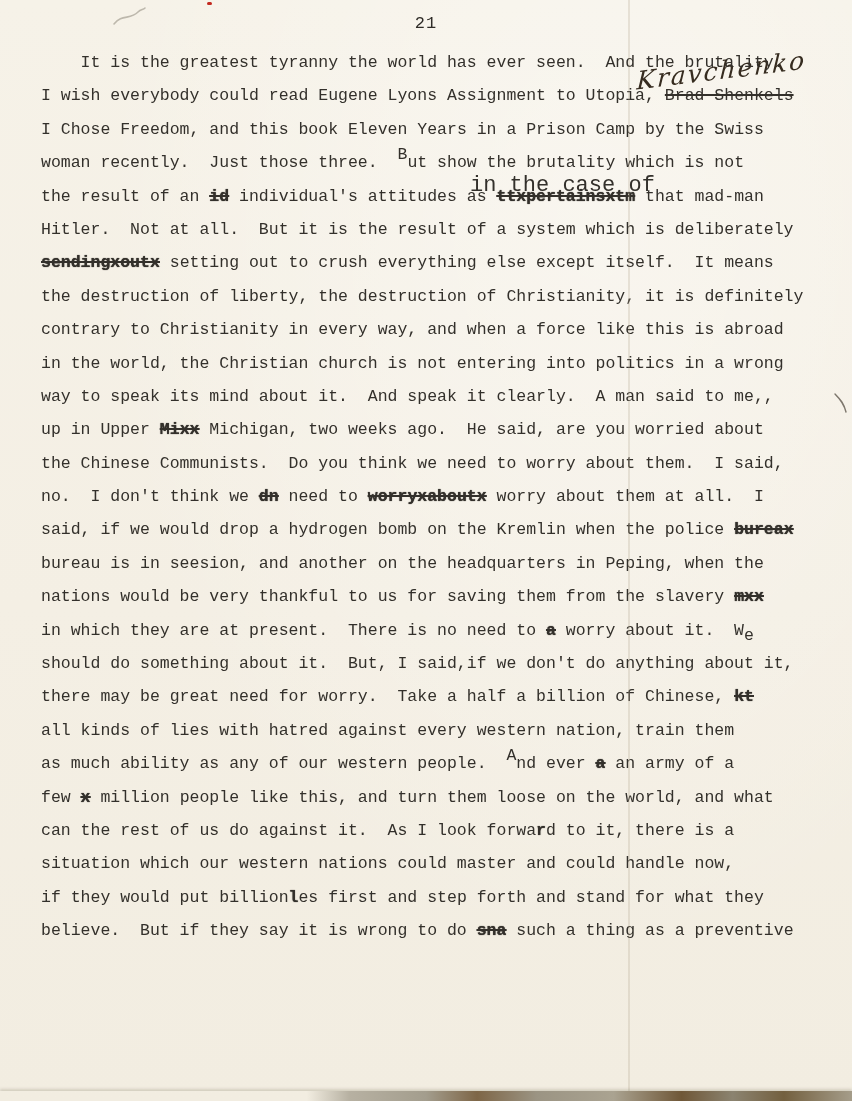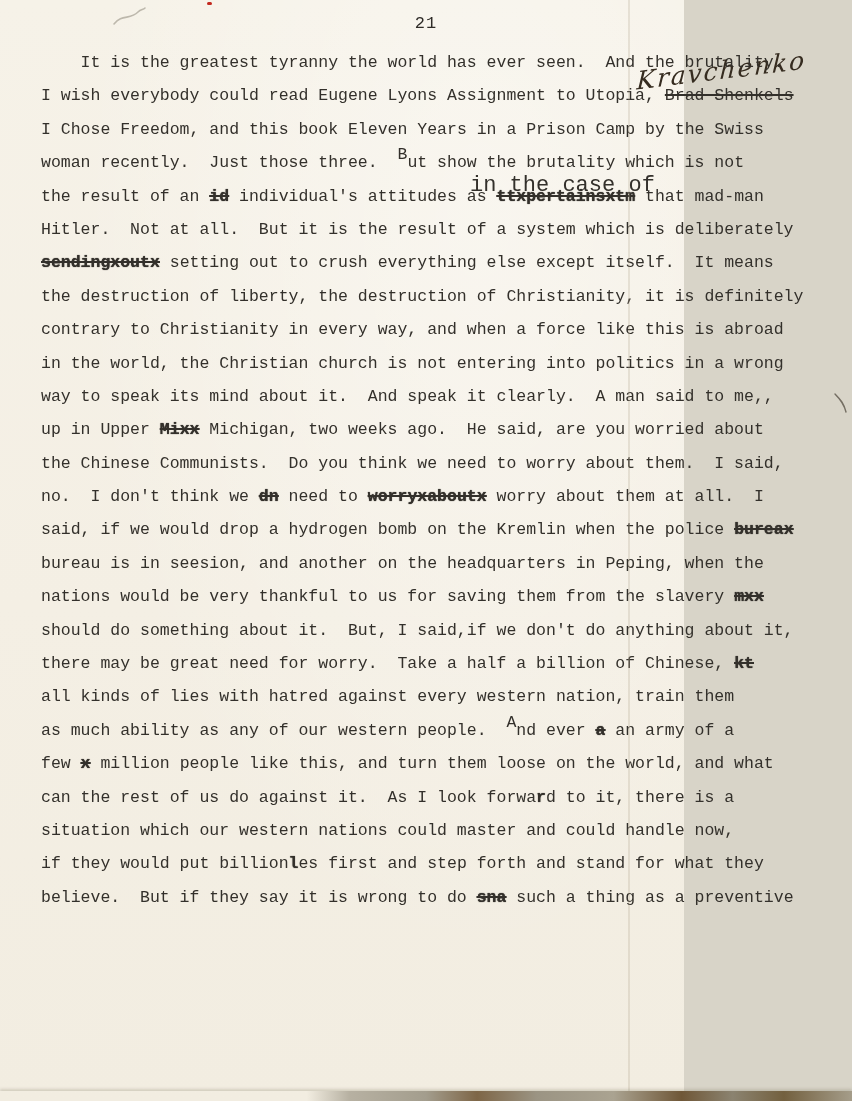--- a/index.html
+++ b/index.html
@@ -5,7 +5,7 @@
   html,body{margin:0;padding:0;}
   body{width:852px;height:1101px;overflow:hidden;background:#d8d4c8;}
   .page{
-    position:relative;width:684px;height:1101px;
+    position:relative;width:852px;height:1101px;
     background:
       radial-gradient(ellipse at 70% 20%, rgba(255,255,255,0.35), rgba(255,255,255,0) 60%),
       linear-gradient(180deg,#f6f2e8 0%,#f4efe4 55%,#f2ede1 100%);

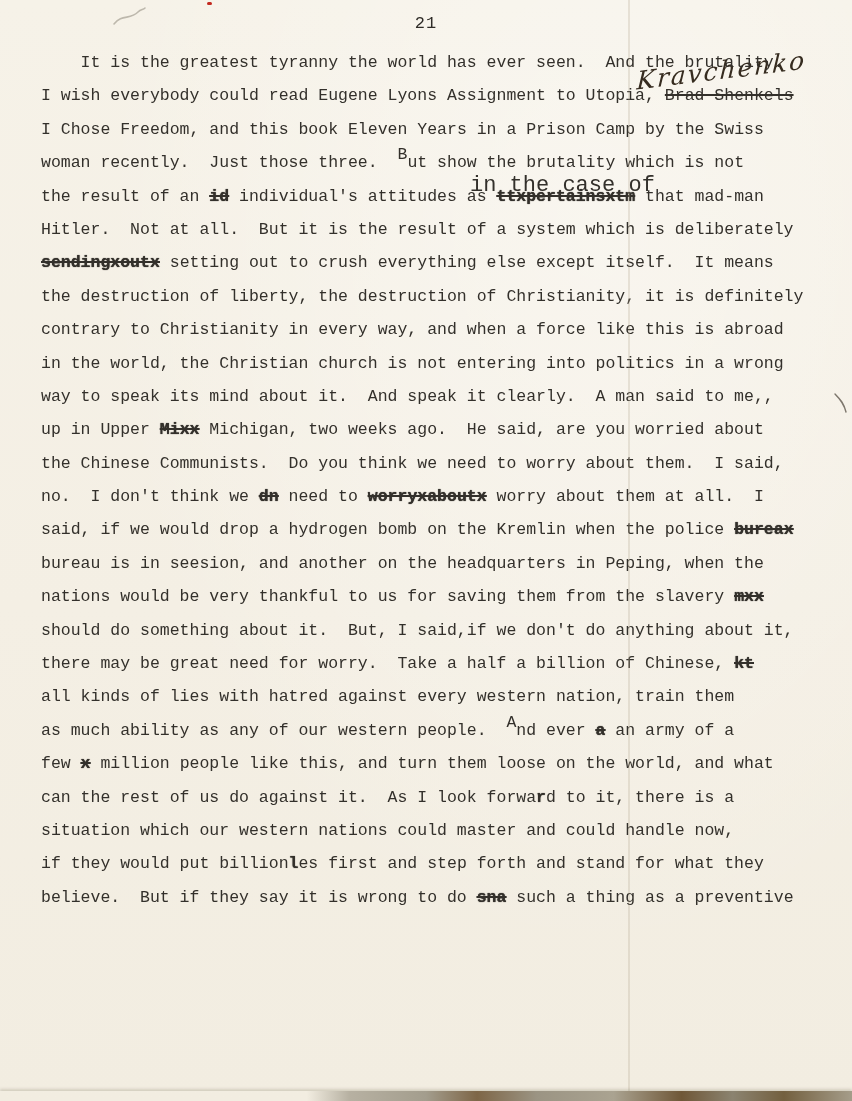--- a/index.html
+++ b/index.html
@@ -83,6 +83,7 @@
       <div class="line"><span>said, if we would drop a hydrogen bomb on the Kremlin when the police </span><span class="seg-x">bureax</span></div>
       <div class="line"><span>bureau is in seesion, and another on the headquarters in Peping, when the</span></div>
       <div class="line"><span>nations would be very thankful to us for saving them from the slavery </span><span class="seg-x">mxx</span></div>
+      <div class="line"><span>in which they are at present.  There is no need to </span><span class="seg-x">a</span><span> worry about it.  W</span><span class="seg-low">e</span></div>
       <div class="line"><span>should do something about it.  But, I said,if we don't do anything about it,</span></div>
       <div class="line"><span>there may be great need for worry.  Take a half a billion of Chinese, </span><span class="seg-x">kt</span></div>
       <div class="line"><span>all kinds of lies with hatred against every western nation, train them</span></div>

